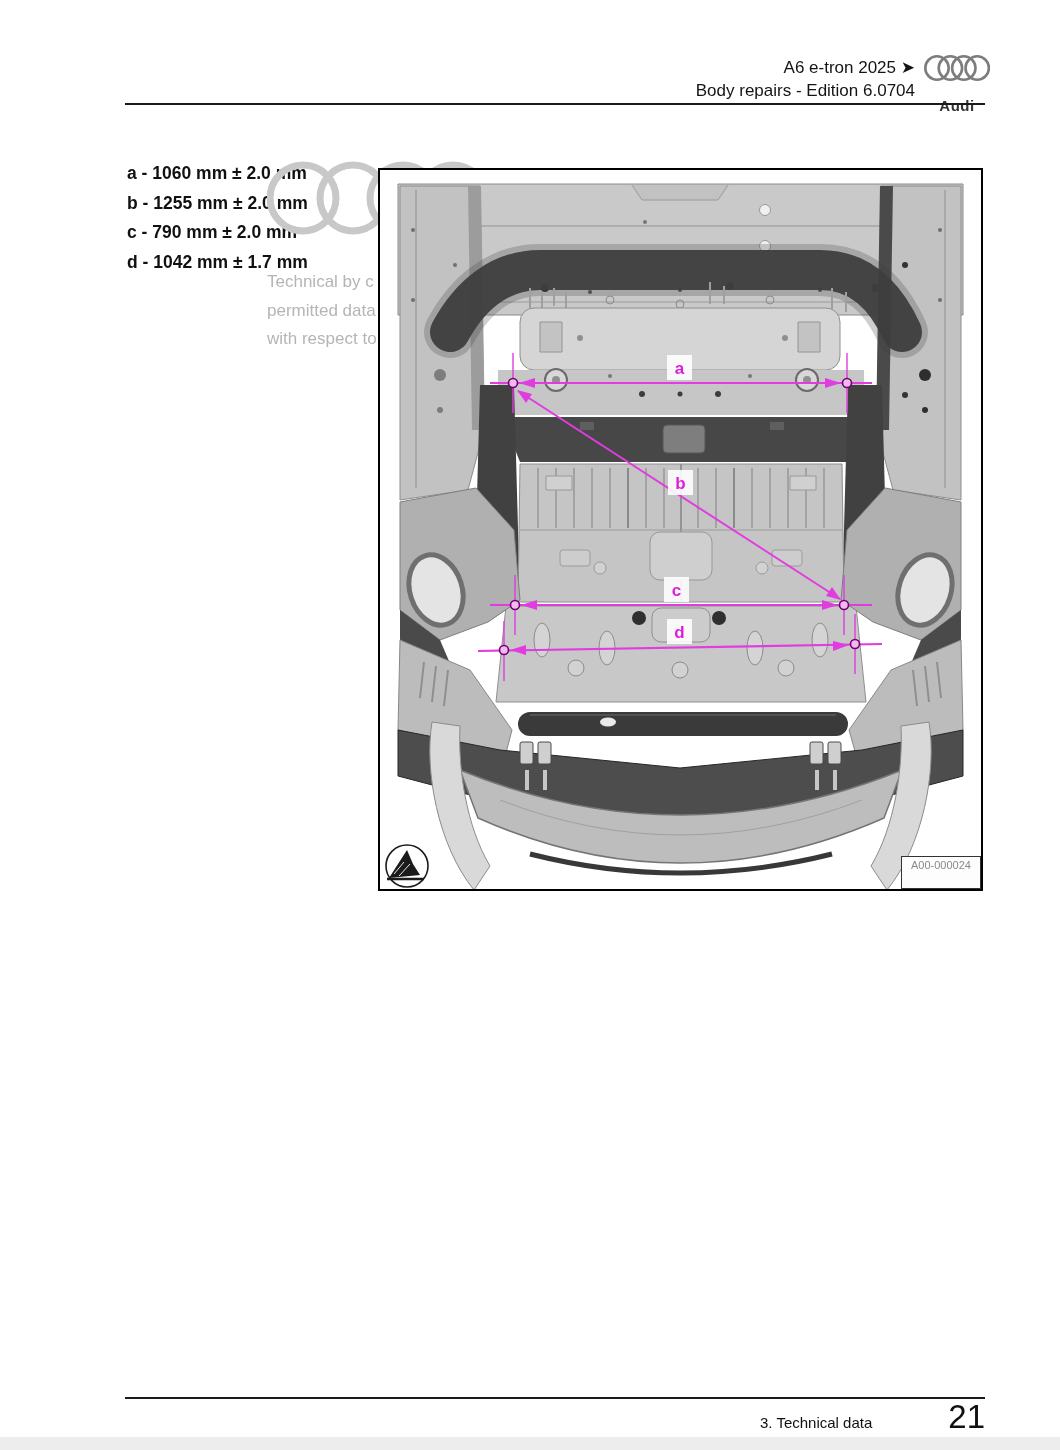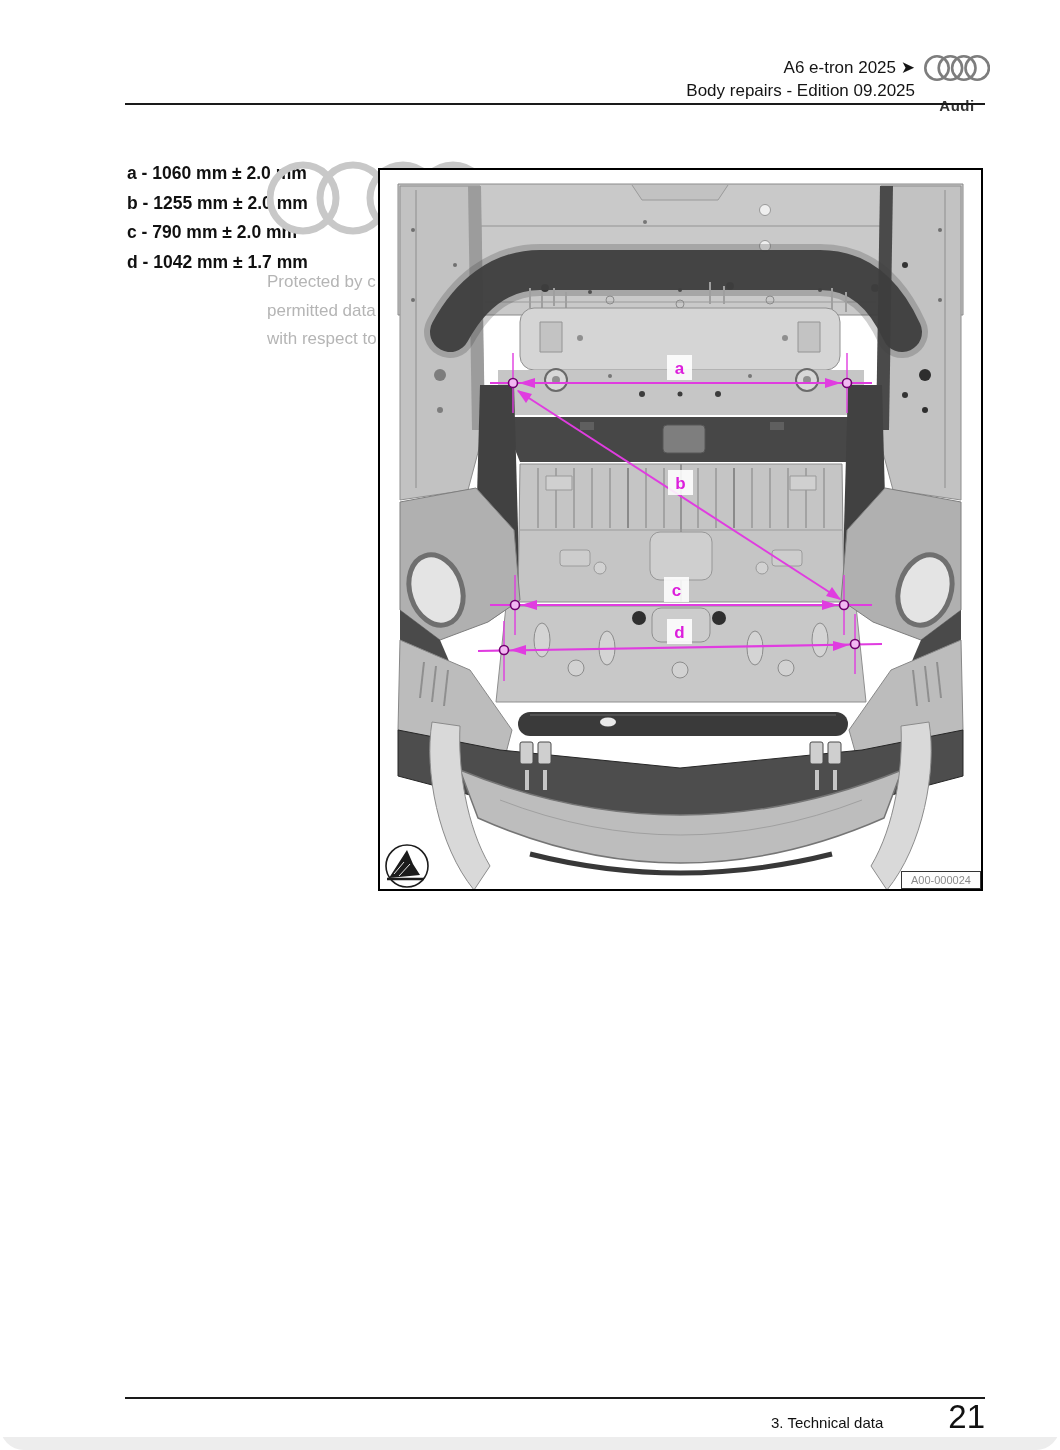--- a/index.html
+++ b/index.html
@@ -5,7 +5,7 @@
   html,body{margin:0;padding:0;background:#fff;}
   .page{
     position:relative;width:1060px;height:1450px;background:#ffffff;
-    font-family:"Liberation Sans",sans-serif;overflow:hidden;color:#141414;border-radius:24px;
+    font-family:"Liberation Sans",sans-serif;overflow:hidden;color:#141414;
   }
   
   .header-text{position:absolute;top:56px;right:145px;text-align:right;

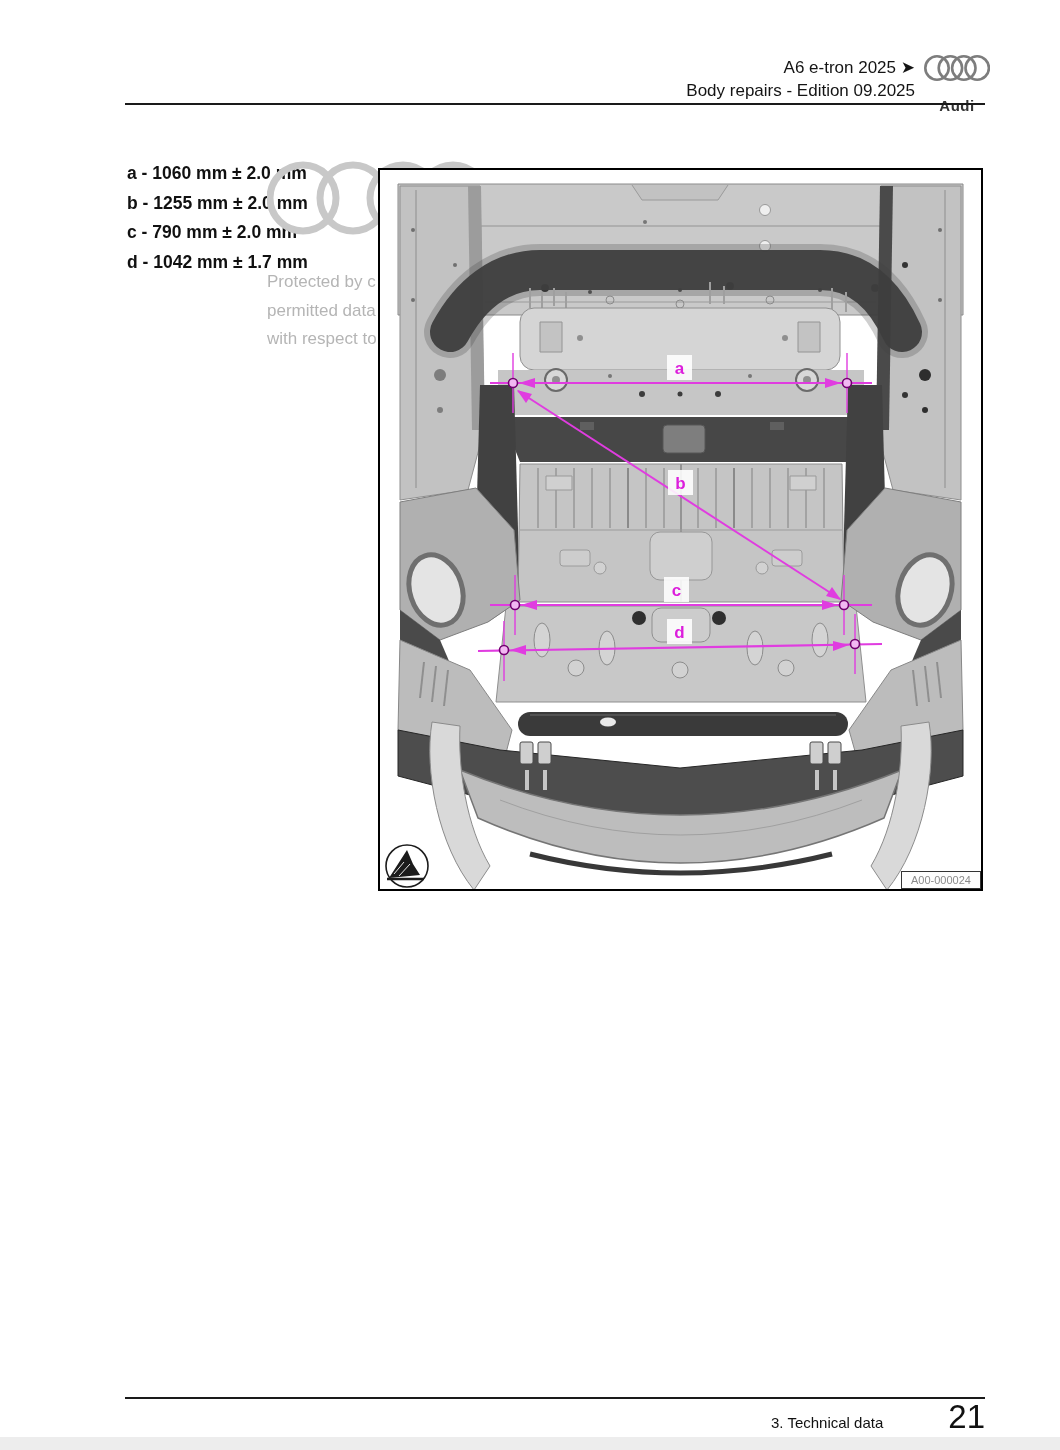--- a/index.html
+++ b/index.html
@@ -41,7 +41,7 @@
 
   <div class="header-text">
     <div>A6 e-tron 2025 ➤</div>
-    <div>Body repairs - Edition 09.2025</div>
+    <div>Body repairs - Edition 6.0704</div>
   </div>
   <div class="audi-logo">
     <svg width="66" height="28" viewBox="0 0 66 28">

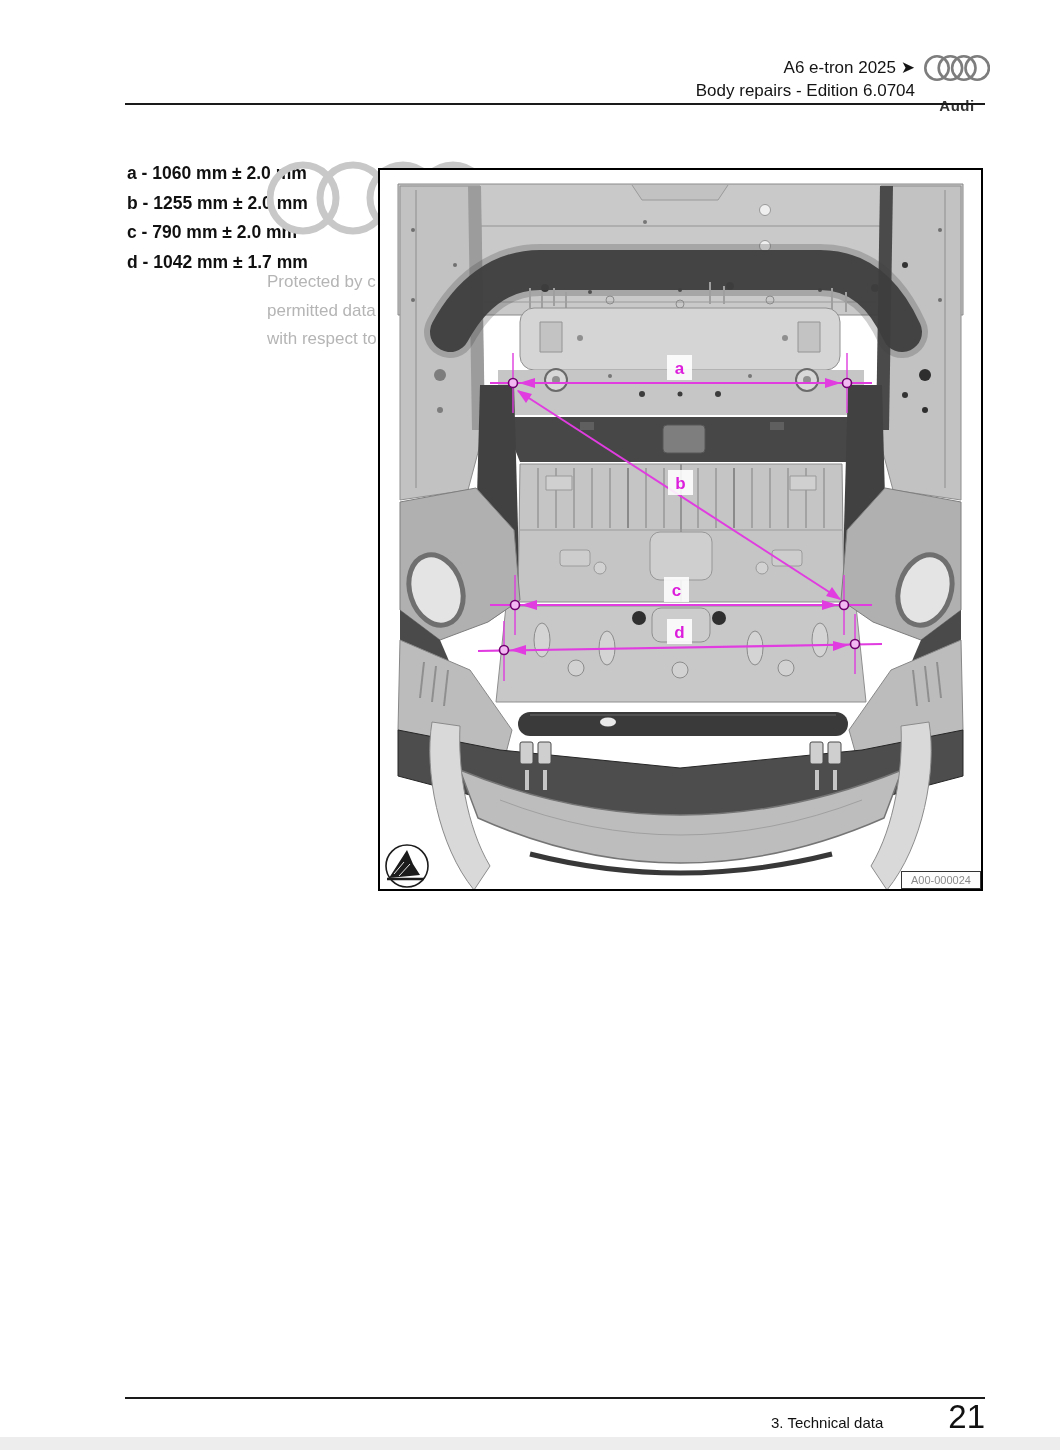--- a/index.html
+++ b/index.html
@@ -72,7 +72,7 @@
     </g>
   </svg>
   <div class="wm-text">
-    <div>Protected by c</div>
+    <div>Technical by c</div>
     <div>permitted data</div>
     <div>with respect to</div>
   </div>

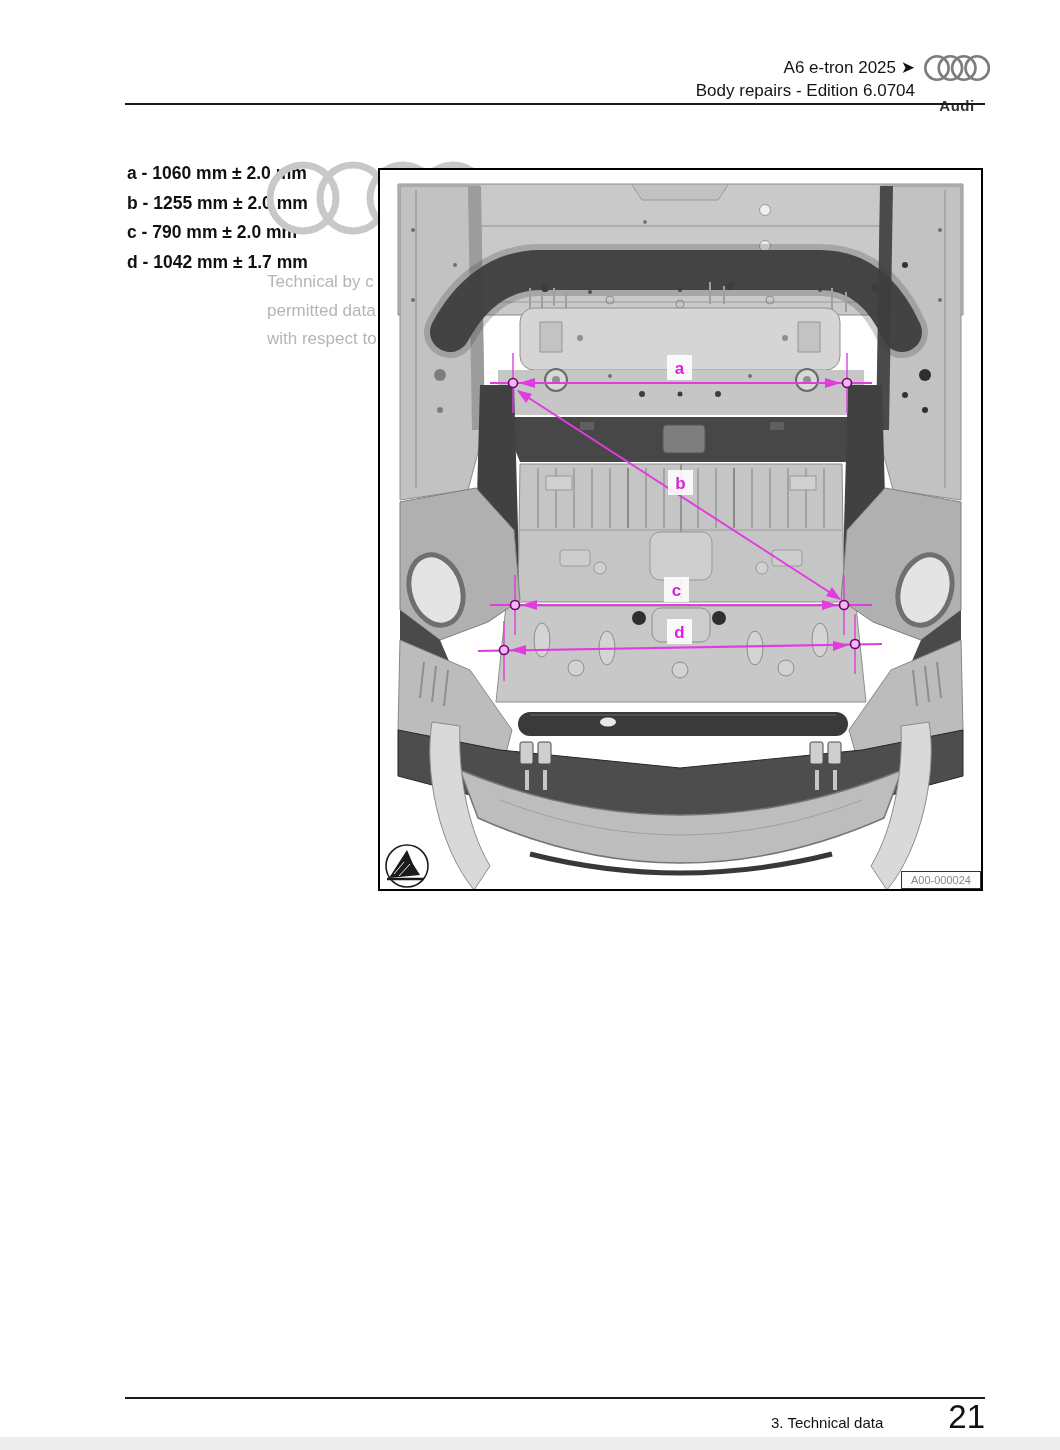--- a/index.html
+++ b/index.html
@@ -24,7 +24,7 @@
   .figure{position:absolute;left:378px;top:168px;width:605px;height:723px;
     border:2px solid #000;background:#fff;box-sizing:border-box;z-index:2;}
   .figure svg.car{position:absolute;left:0;top:0;}
-  .figure-code{position:absolute;right:0;bottom:0;width:80px;height:18px;
+  .figure-code{position:absolute;right:0;bottom:0;width:80px;height:33px;
     border:1px solid #333;background:#fdfdfd;box-sizing:border-box;
     font-size:11px;line-height:17px;text-align:center;color:#8a8a8a;}
   

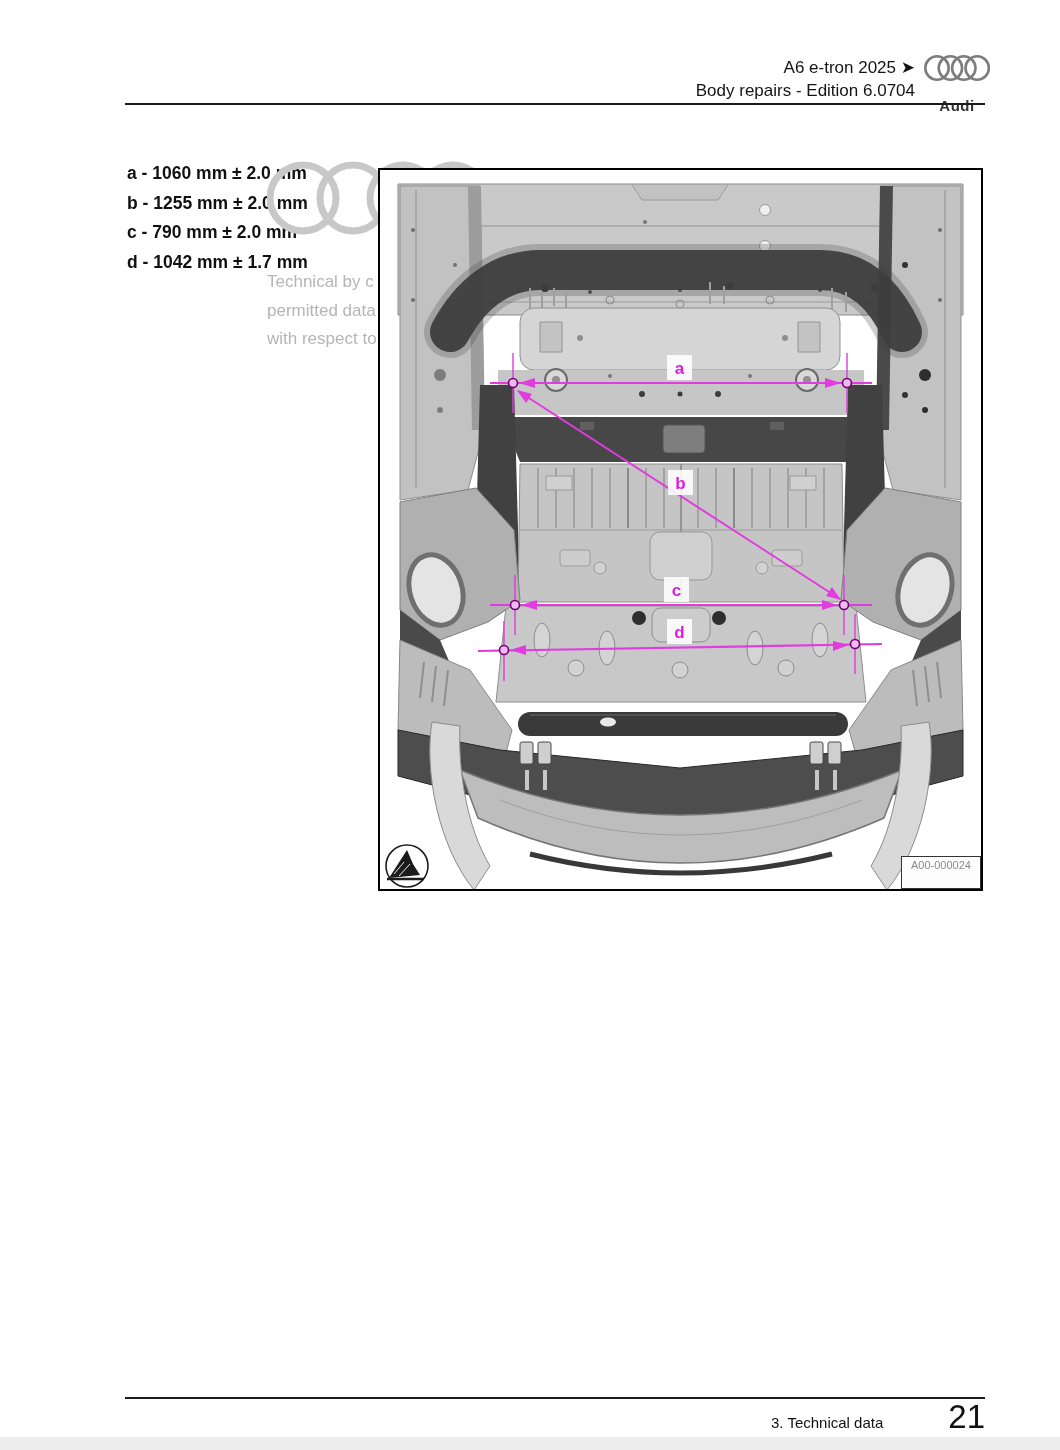--- a/index.html
+++ b/index.html
@@ -29,7 +29,7 @@
     font-size:11px;line-height:17px;text-align:center;color:#8a8a8a;}
   
   .footer-rule{position:absolute;left:125px;top:1397px;width:860px;height:2px;background:#1a1a1a;}
-  .footer-content{position:absolute;right:75px;top:1400px;display:flex;align-items:baseline;gap:24px;}
+  .footer-content{position:absolute;right:75px;top:1400px;display:flex;align-items:baseline;gap:35px;}
   .footer-section{font-size:15px;color:#111;}
   .footer-page{font-size:33px;color:#111;line-height:34px;margin-left:41px;}
   .bottom-strip{position:absolute;left:0;right:0;bottom:0;height:13px;background:#ededed;}

